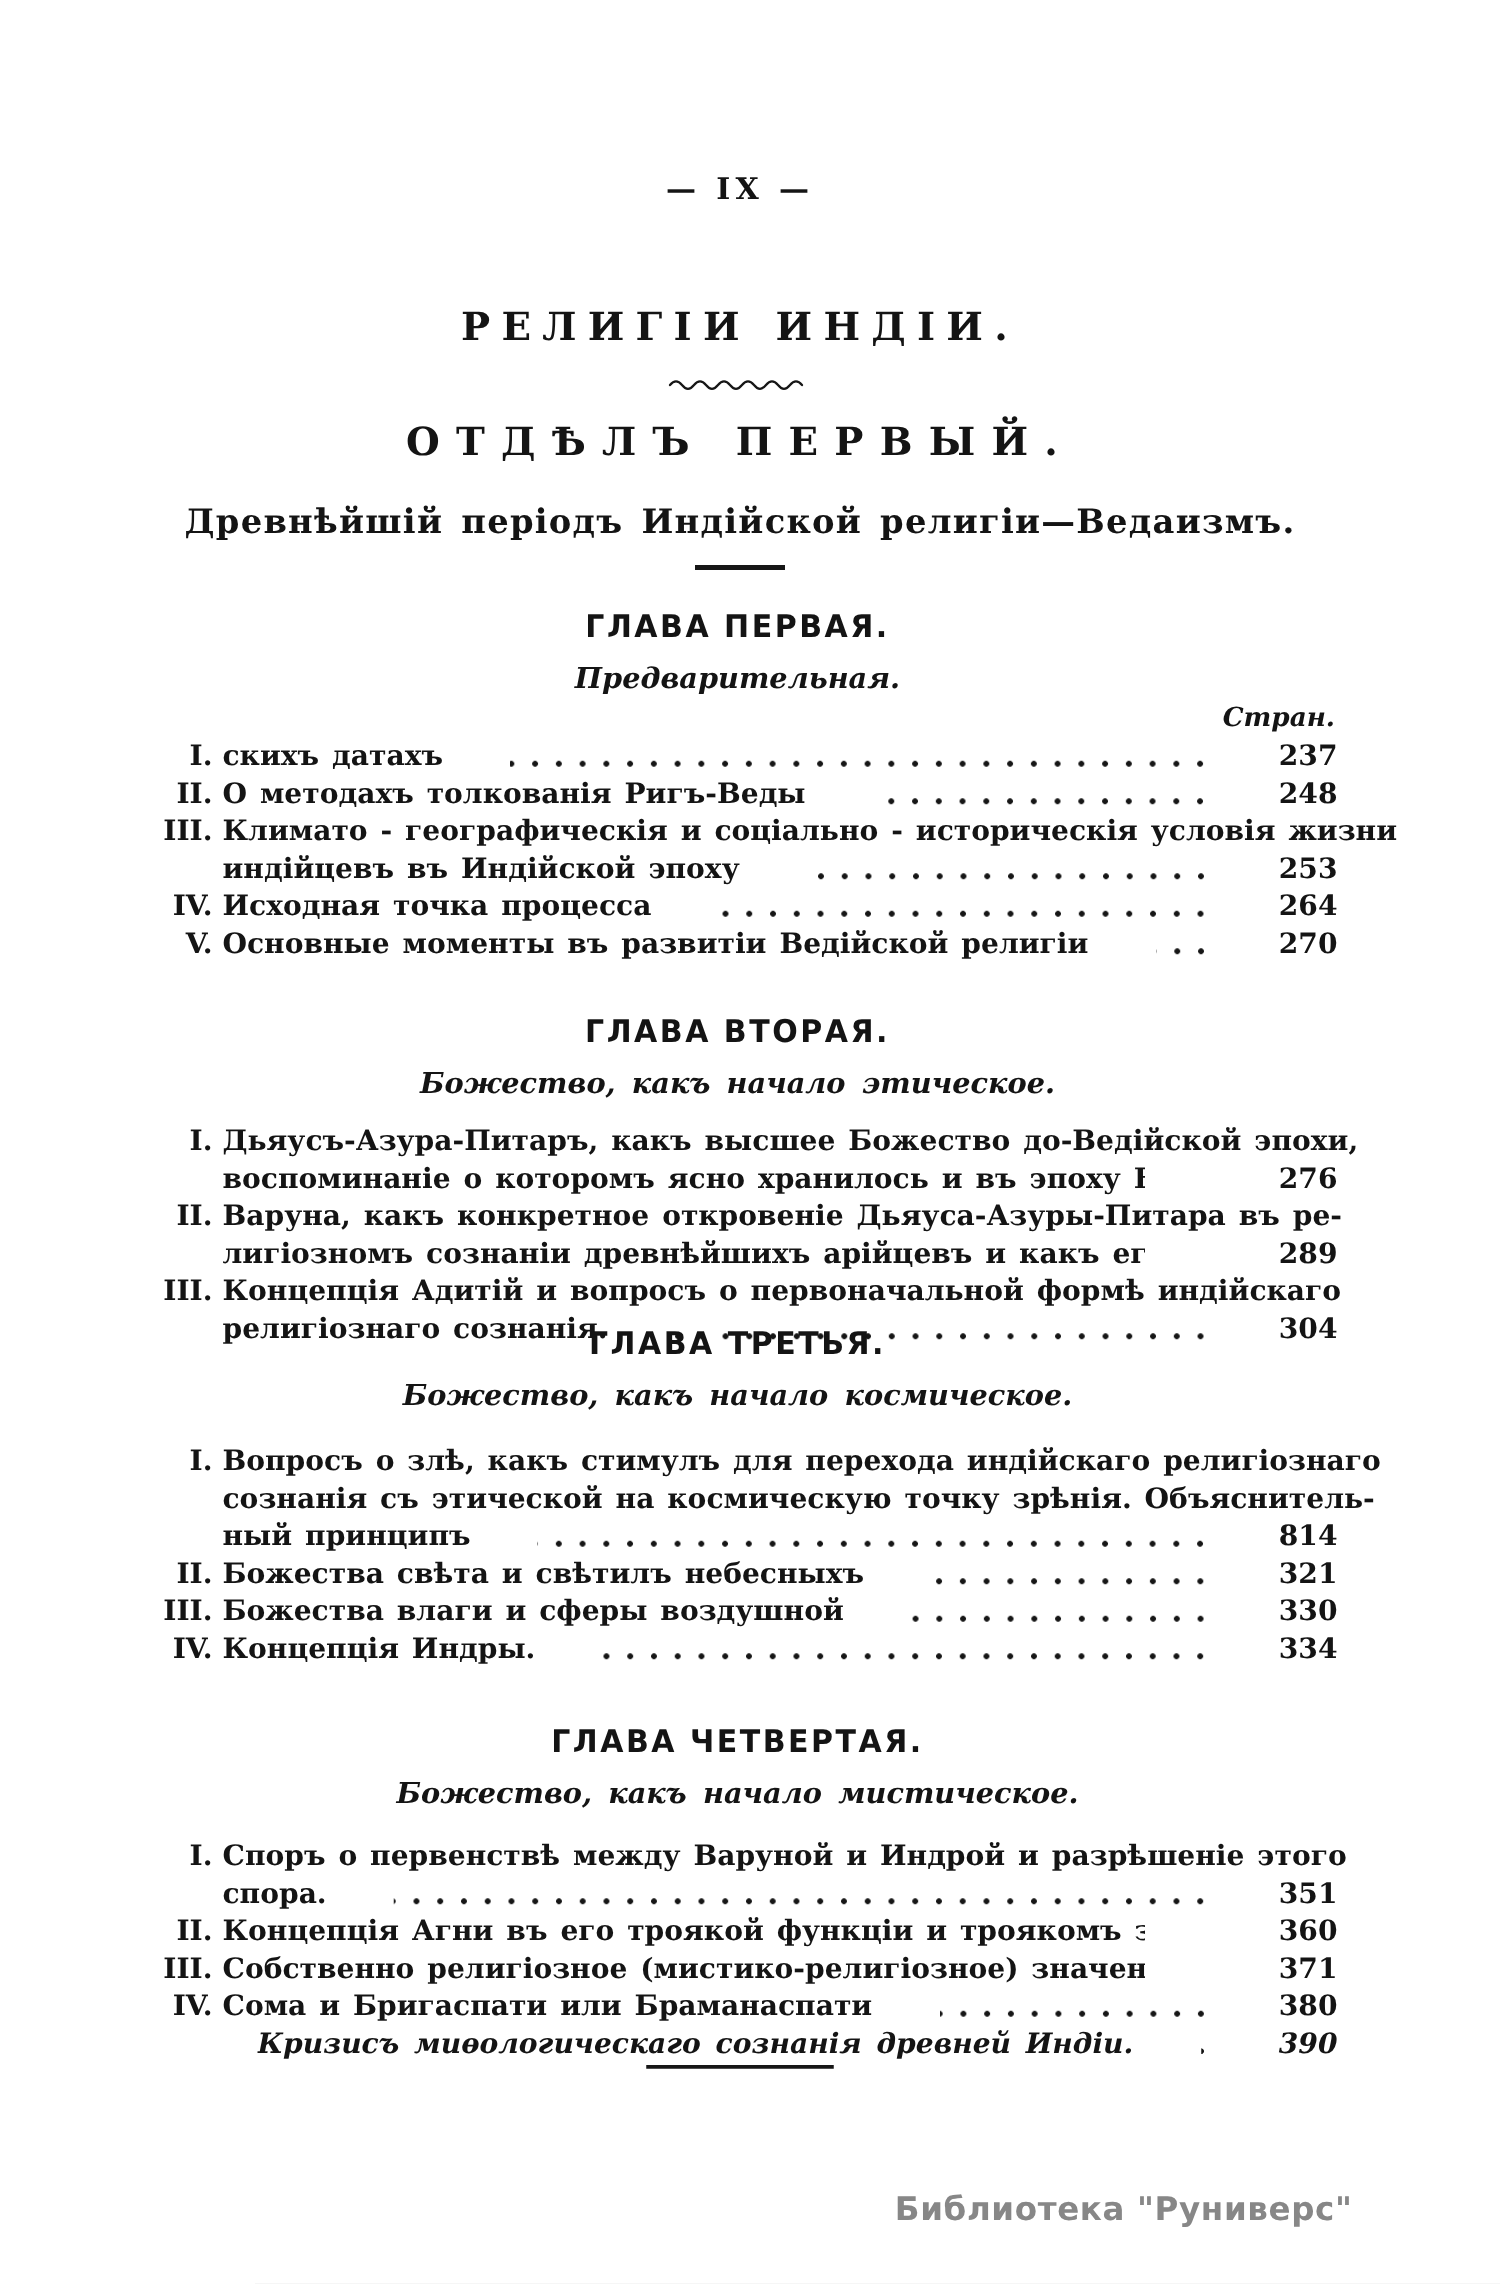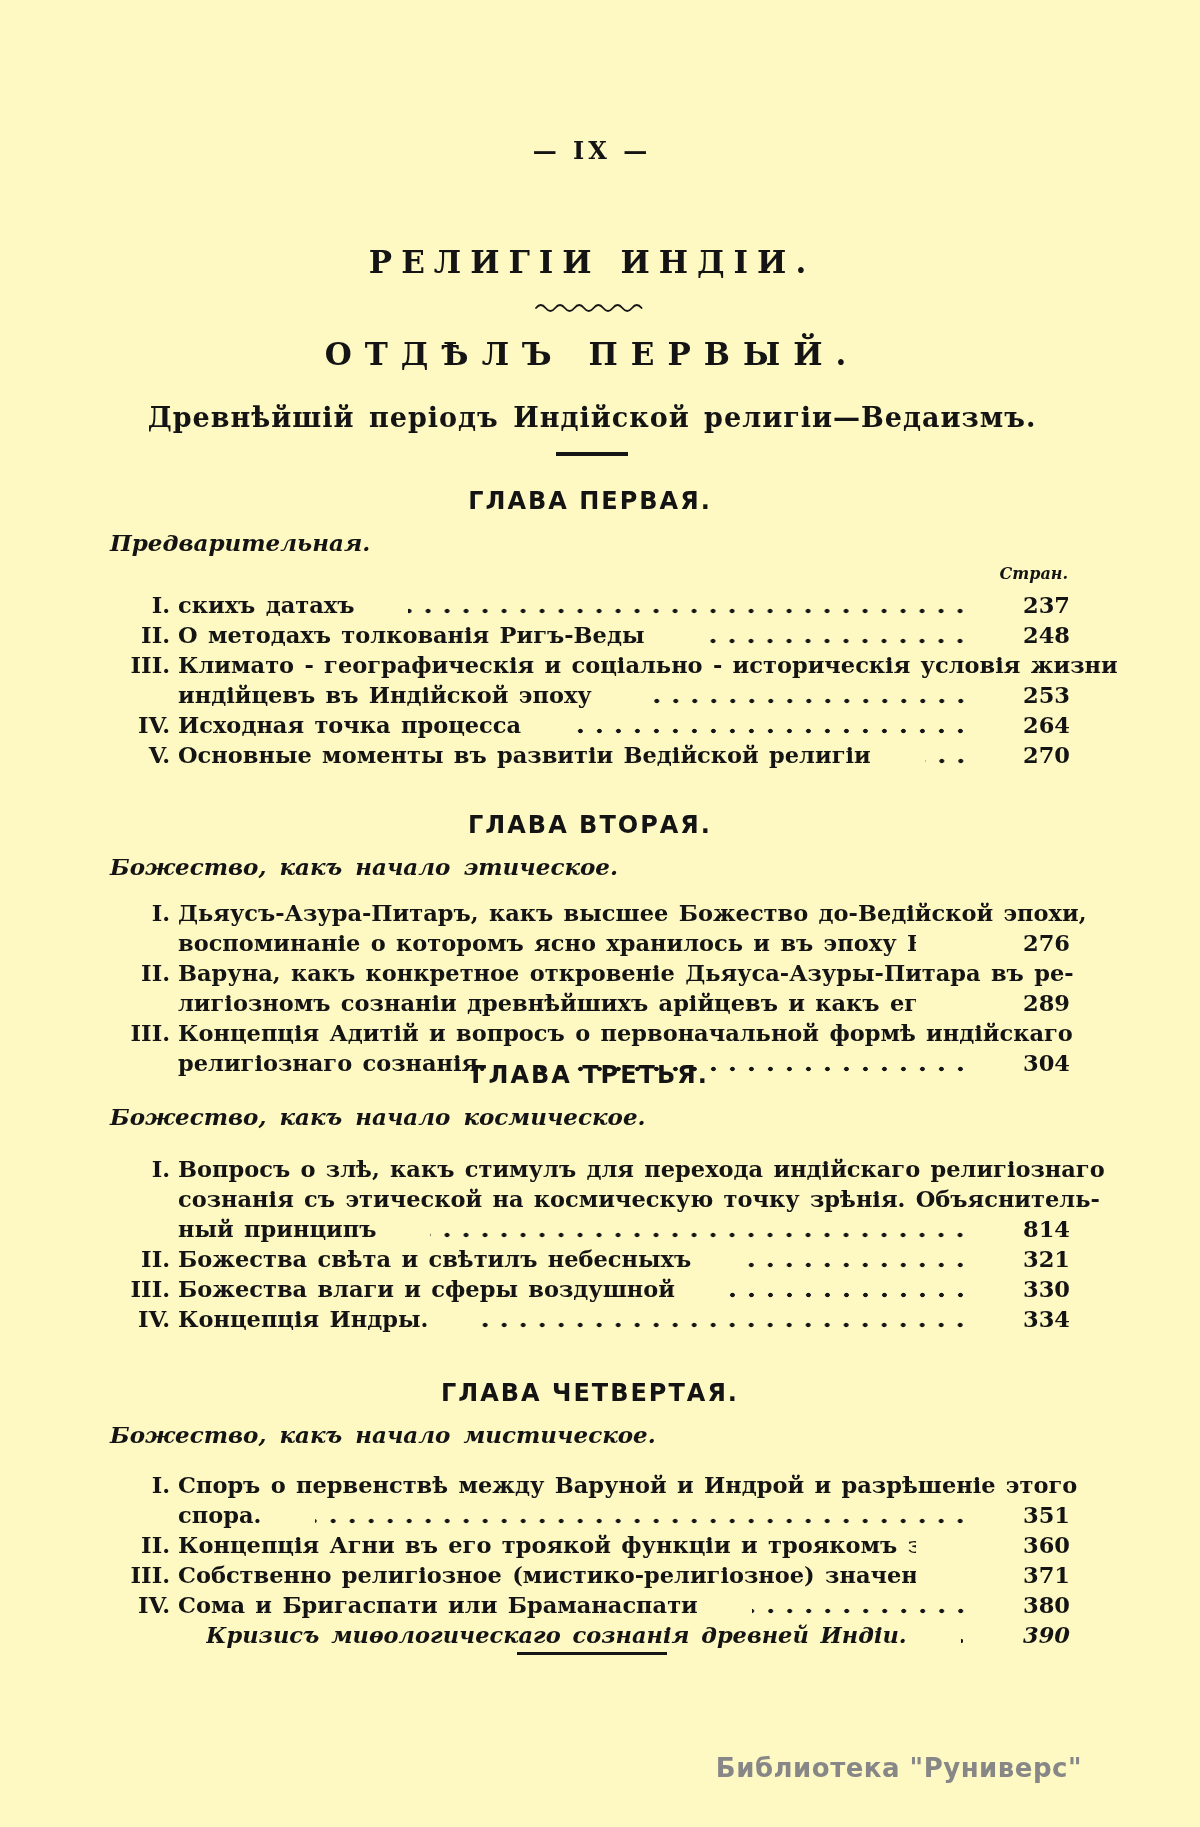--- a/index.html
+++ b/index.html
@@ -7,7 +7,7 @@
     position:relative;
     width:1200px;height:1827px;
     margin:0 auto;
-    background:#fef9c3;
+    background:#ffffff;
     color:#141414;
     font-family:"DejaVu Serif","Liberation Serif",serif;
     overflow:hidden;

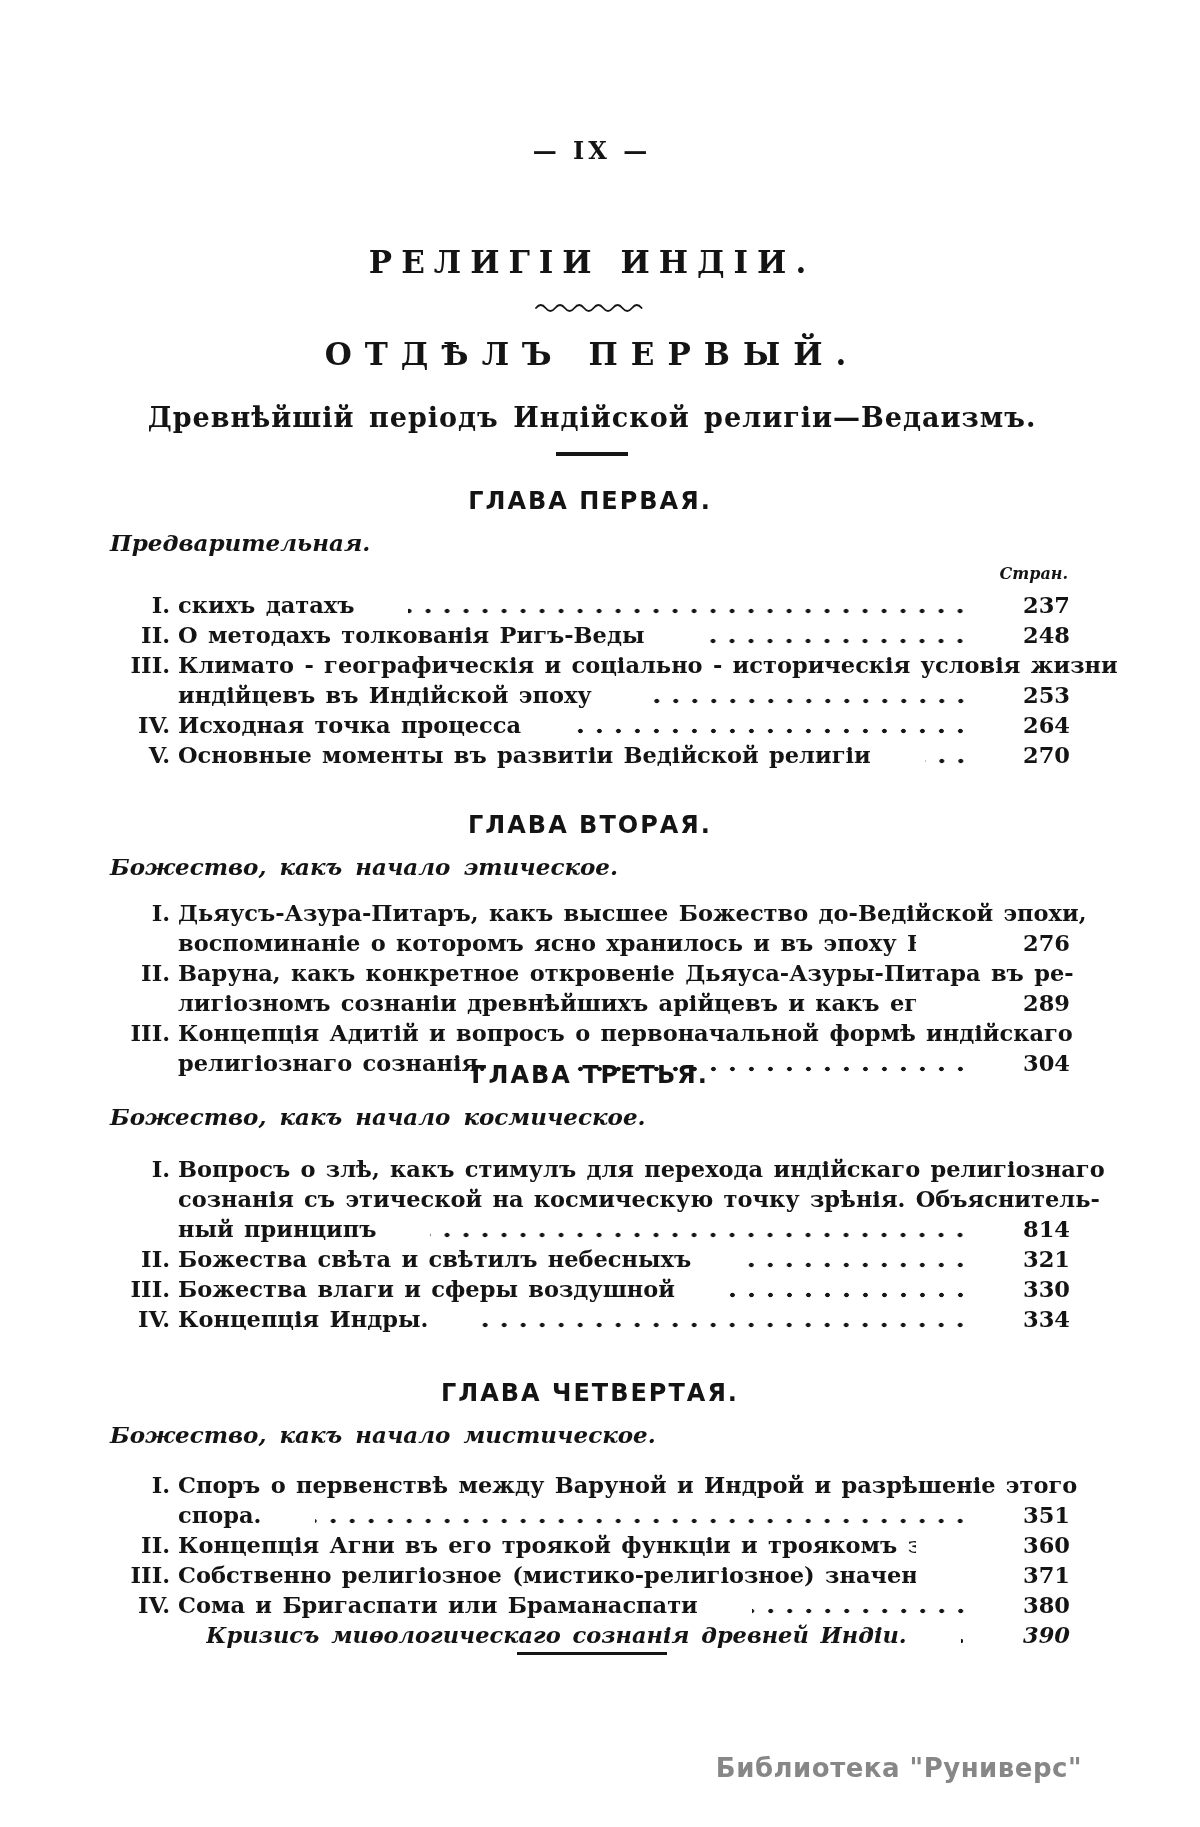--- a/index.html
+++ b/index.html
@@ -31,7 +31,7 @@
     transform:scaleY(1.04);
   }
   .chapter-sub{
-    font-style:italic;font-weight:600;
+    text-align:center;font-style:italic;font-weight:600;
     font-size:23px;line-height:30px;margin-top:12px;word-spacing:5px;
   }
   .col-header{

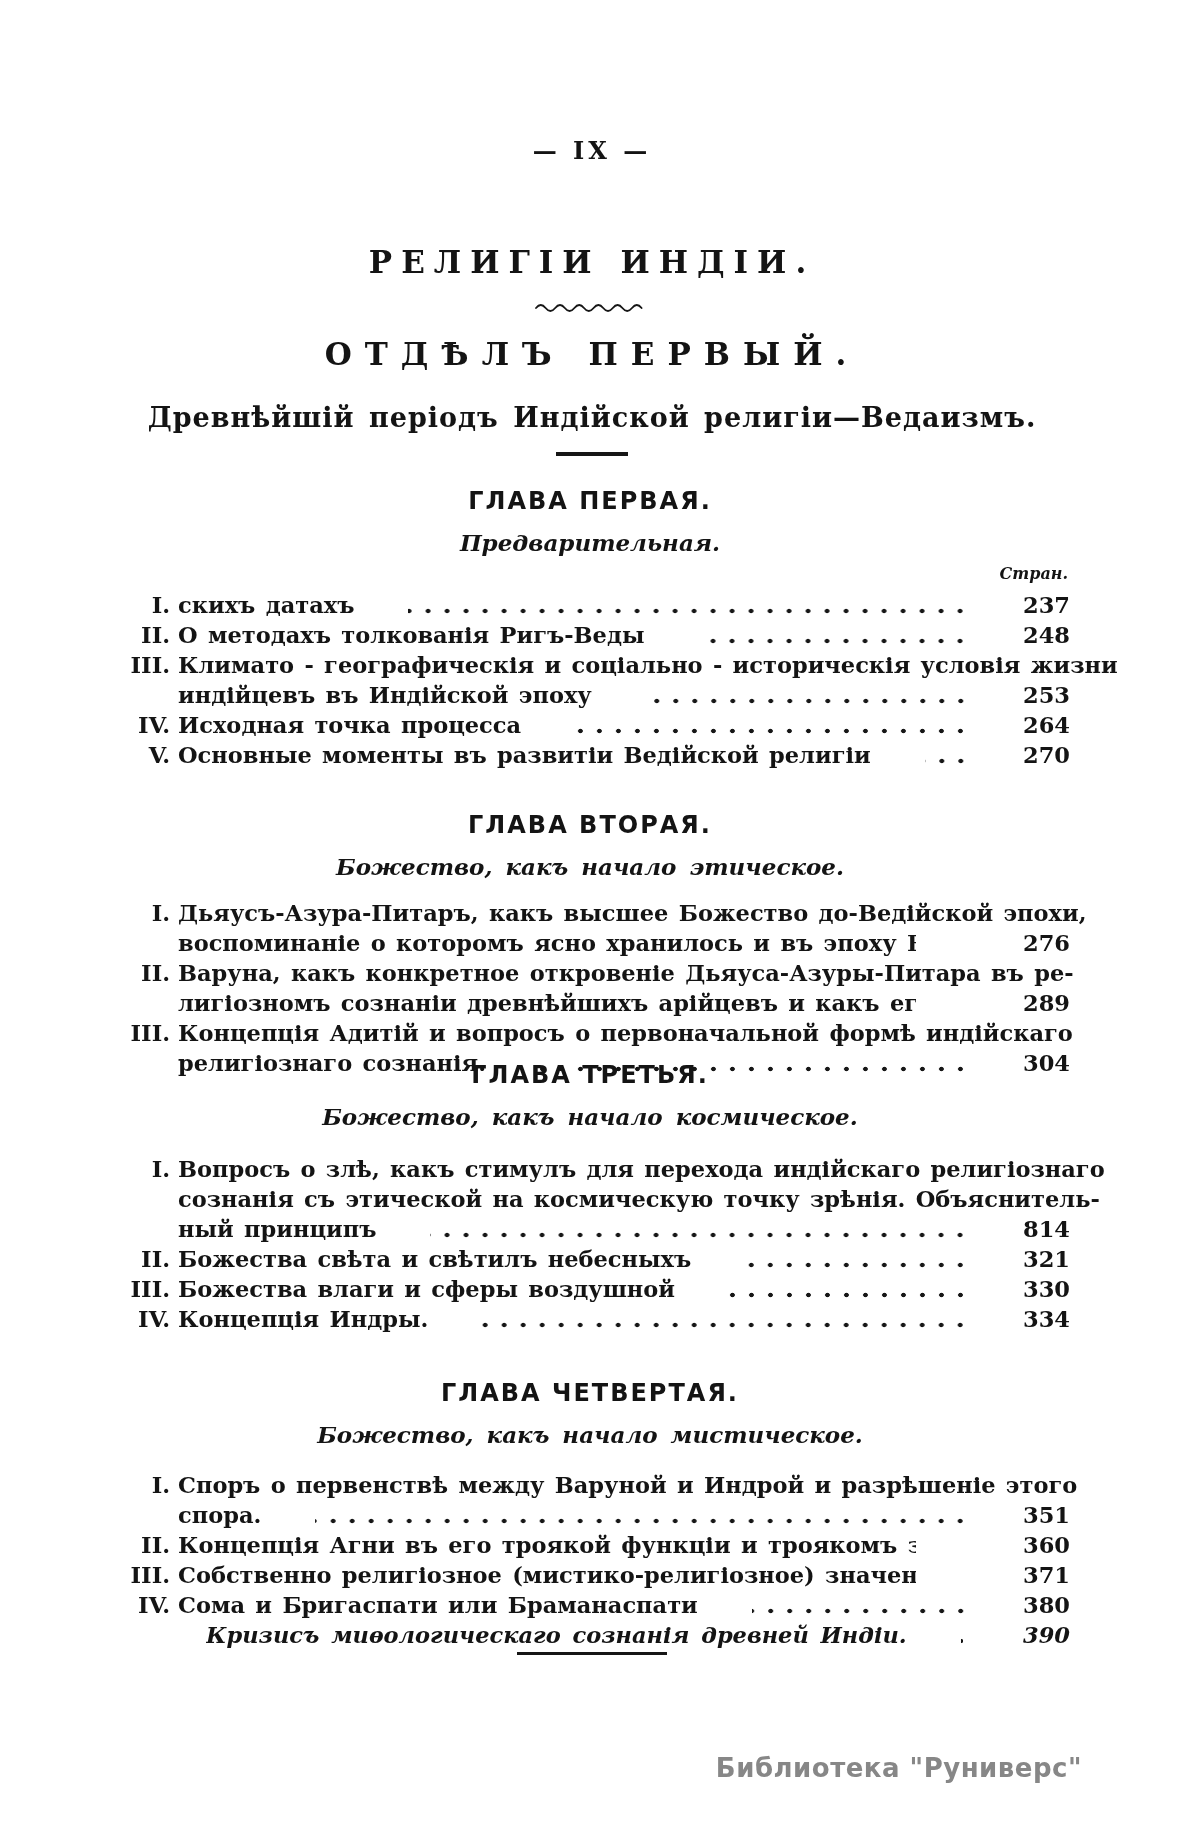--- a/index.html
+++ b/index.html
@@ -36,7 +36,7 @@
   }
   .col-header{
     text-align:right;font-style:italic;font-weight:600;
-    font-size:16px;line-height:24px;margin-top:4px;padding-right:2px;
+    font-size:21px;line-height:24px;margin-top:4px;padding-right:2px;
   }
   .entries{margin-top:4px;font-size:22.5px;font-weight:700;line-height:30px;word-spacing:2.5px;}
   .ch2 .entries{margin-top:16px;}

